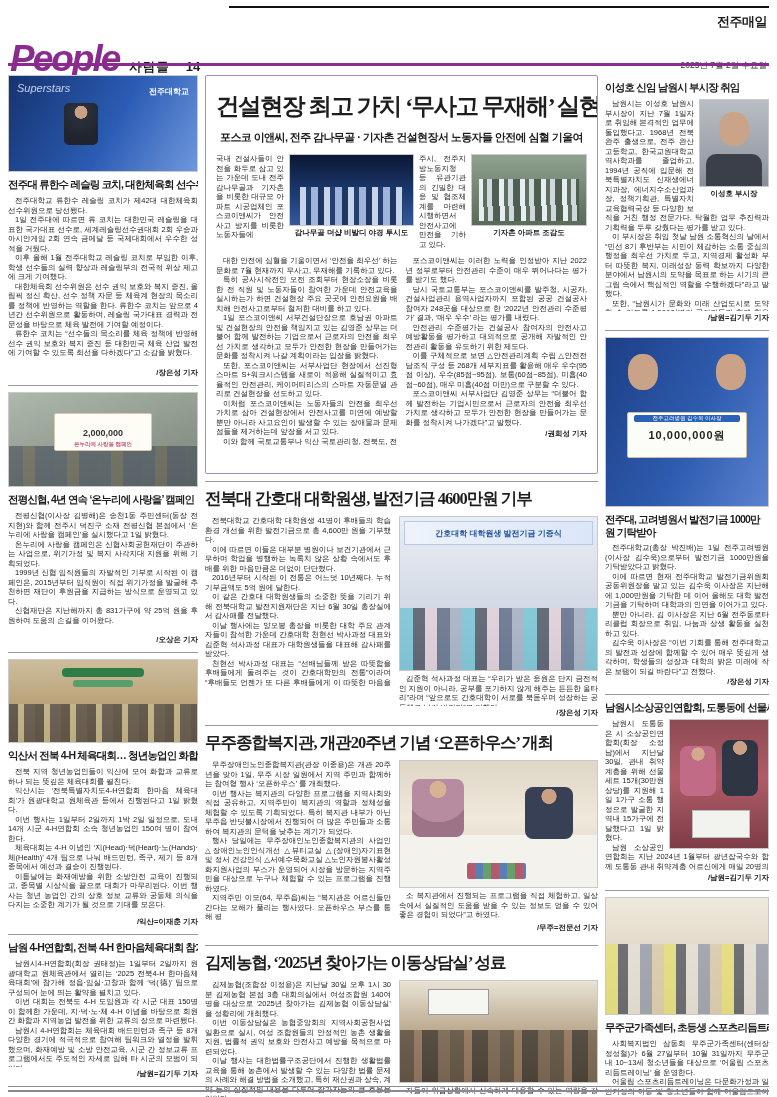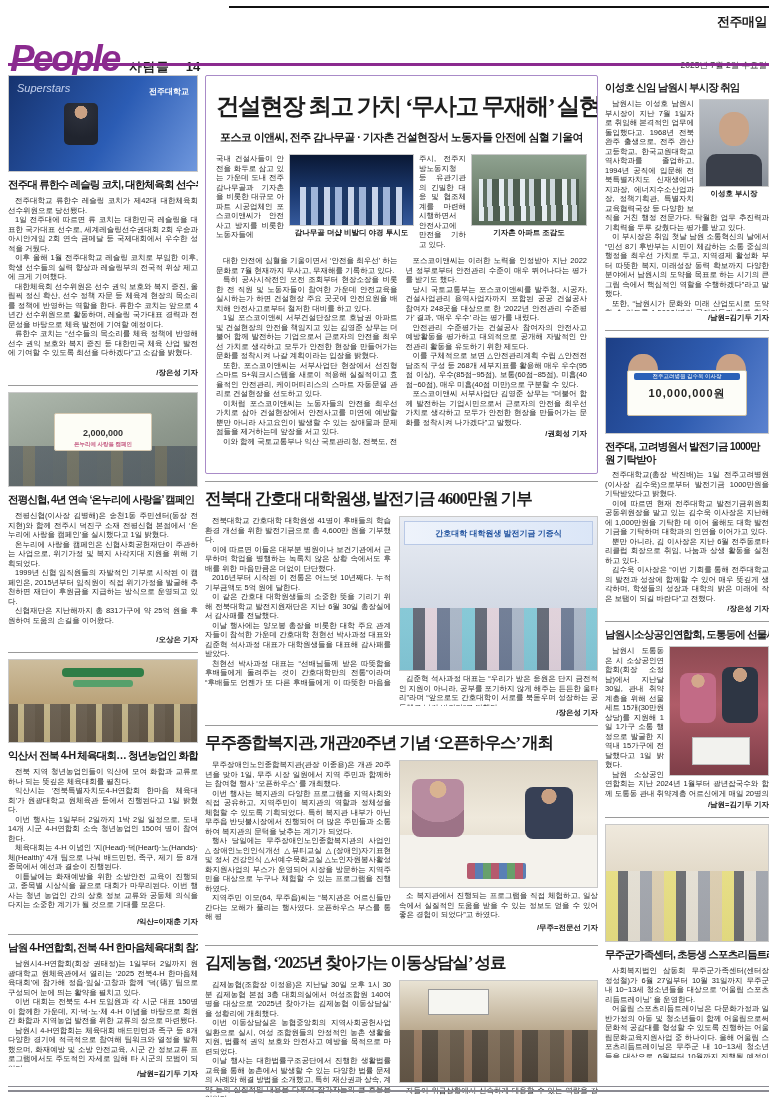--- a/index.html
+++ b/index.html
@@ -90,7 +90,7 @@
   .ph-lee{width:70px;height:88px;background:linear-gradient(#b9bec4,#9aa0a8 70%,#868d96);}
   .ph-lee .head{position:absolute;top:12px;left:50%;transform:translateX(-50%);width:30px;height:34px;border-radius:46%;background:#caa488;}
   .ph-lee .suit{position:absolute;bottom:0;left:6px;right:6px;height:32px;background:#3a3f4a;border-radius:10px 10px 0 0;}
-  .ph-check10{height:97px;background:linear-gradient(115deg,#1d3f86,#2f5cb0 55%,#5b82cf);}
+  .ph-check10{height:170px;background:linear-gradient(115deg,#1d3f86,#2f5cb0 55%,#5b82cf);}
   .check-lg{position:absolute;left:50%;top:58%;transform:translate(-50%,-50%);width:118px;height:44px;background:#fdfdf8;
             border:1px solid #cbbfa4;border-radius:2px;text-align:center;color:#222;}
   .check-lg .hdr{font-size:5.5px;color:#fff;background:#2a62b8;margin:2px 6px 0;border-radius:2px;}

